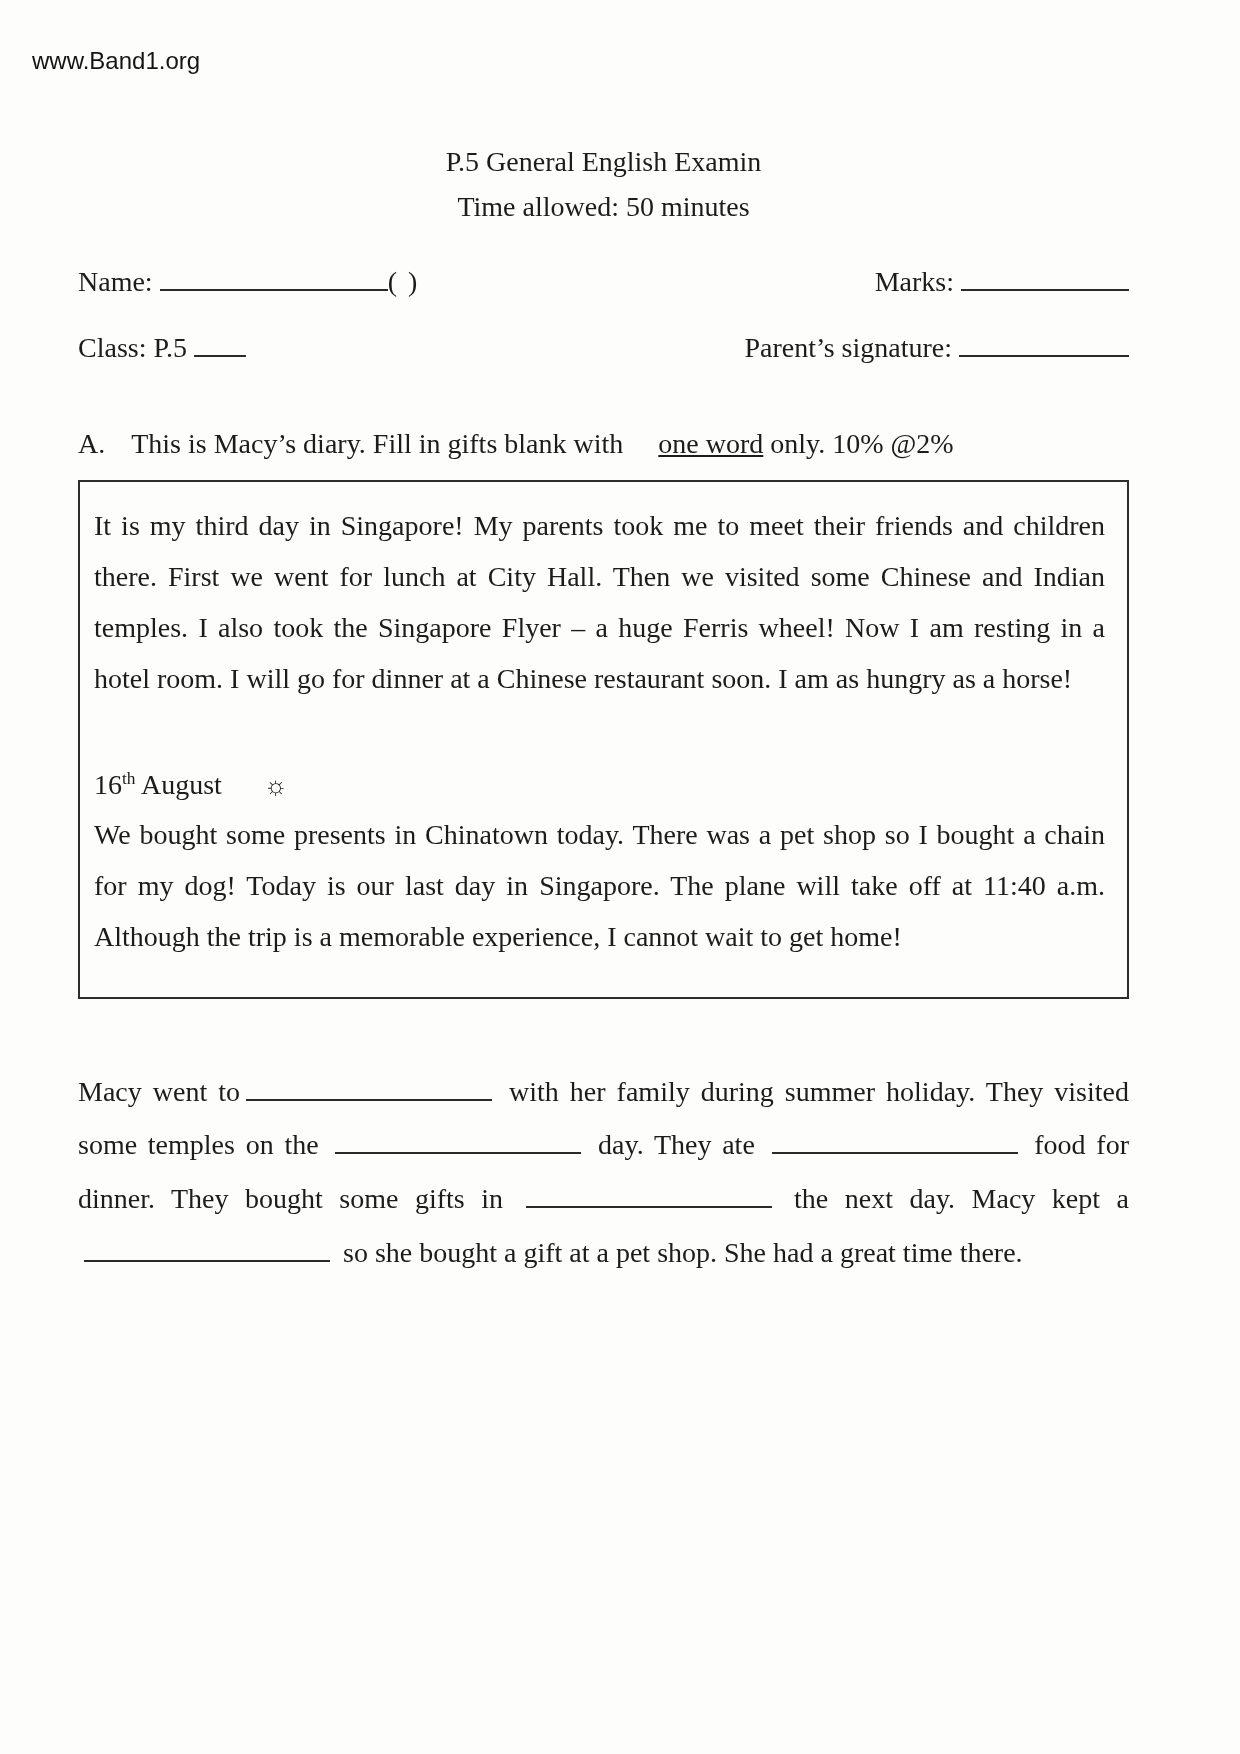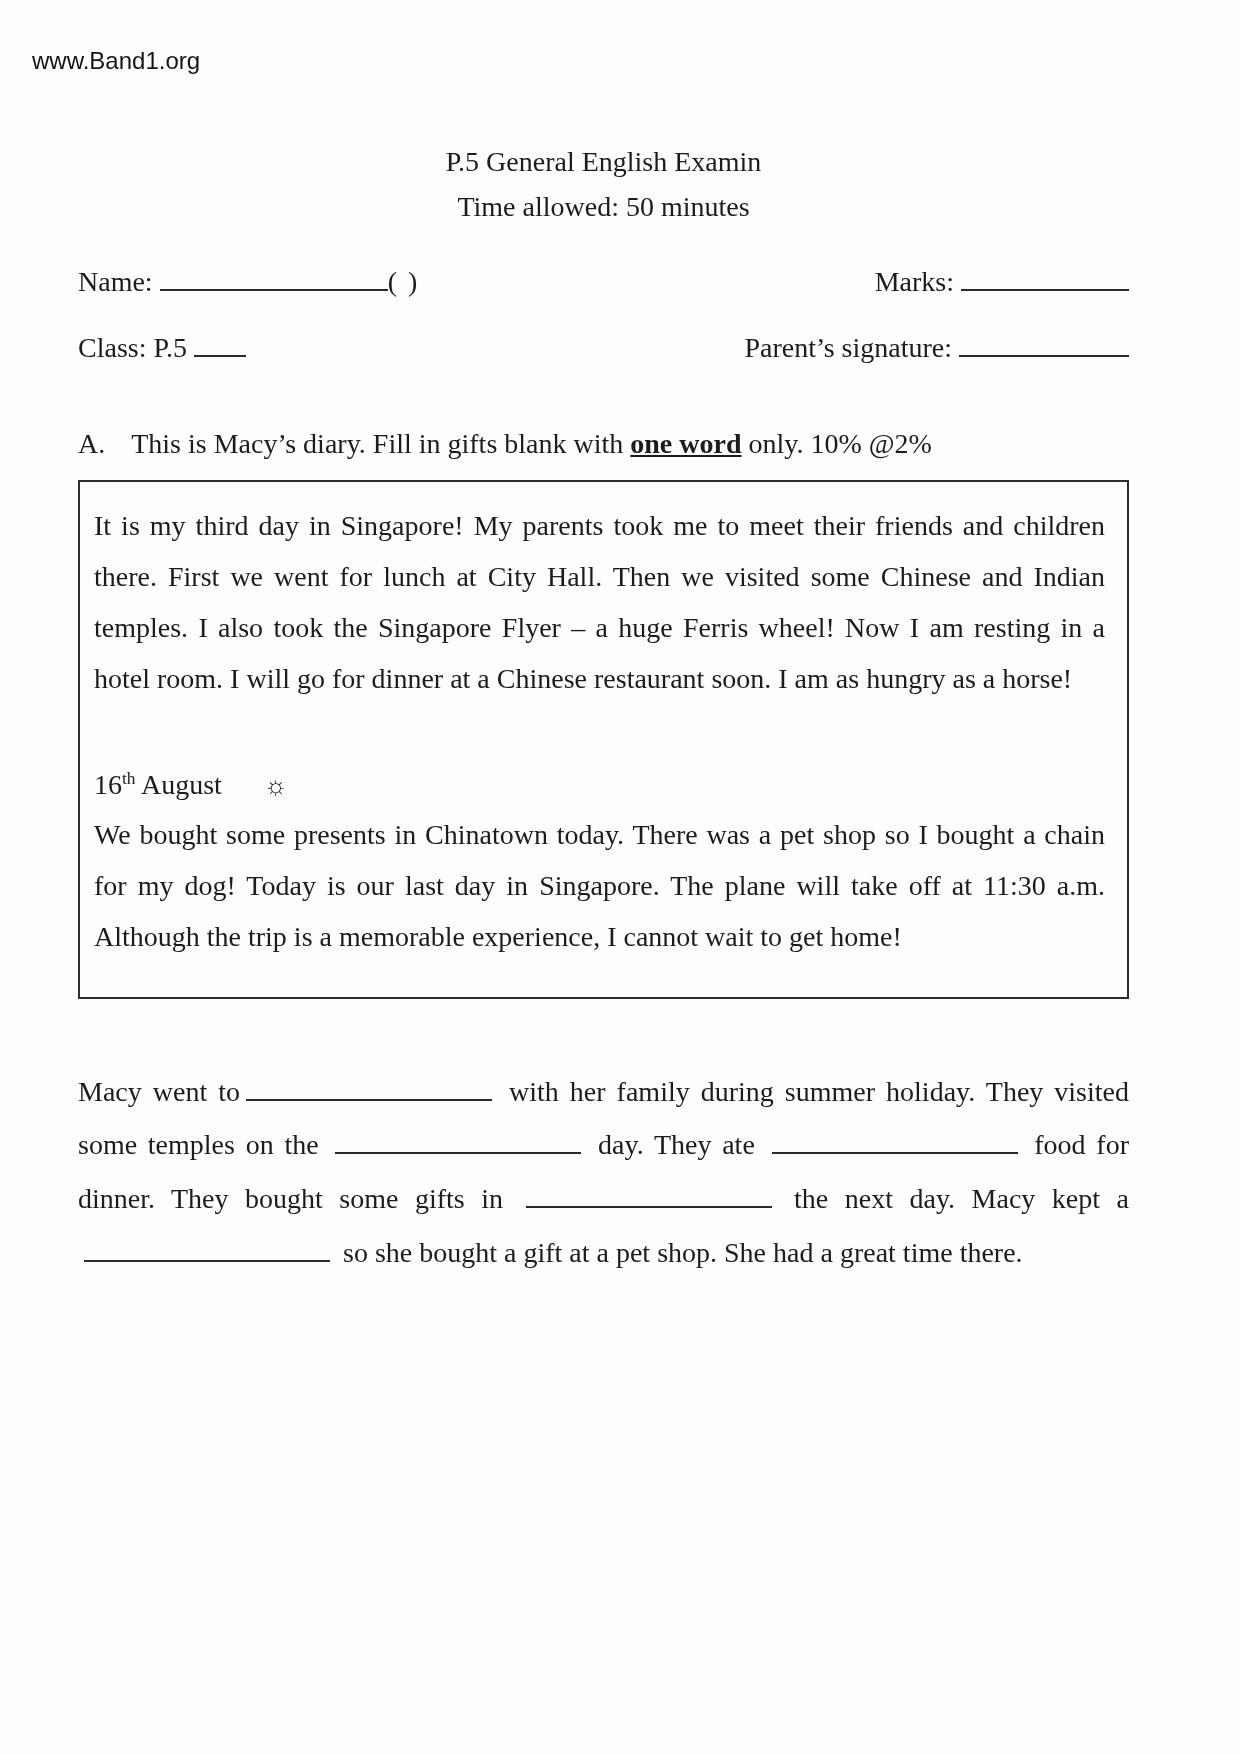--- a/index.html
+++ b/index.html
@@ -56,8 +56,9 @@
   }
   .section-instruction .sec-prefix { margin-right: 26px; }
   .kw {
-    font-weight: bold;
+    font-weight: normal;
     text-decoration: underline;
+    margin-left: 28px;
   }
 
   .diary-box {

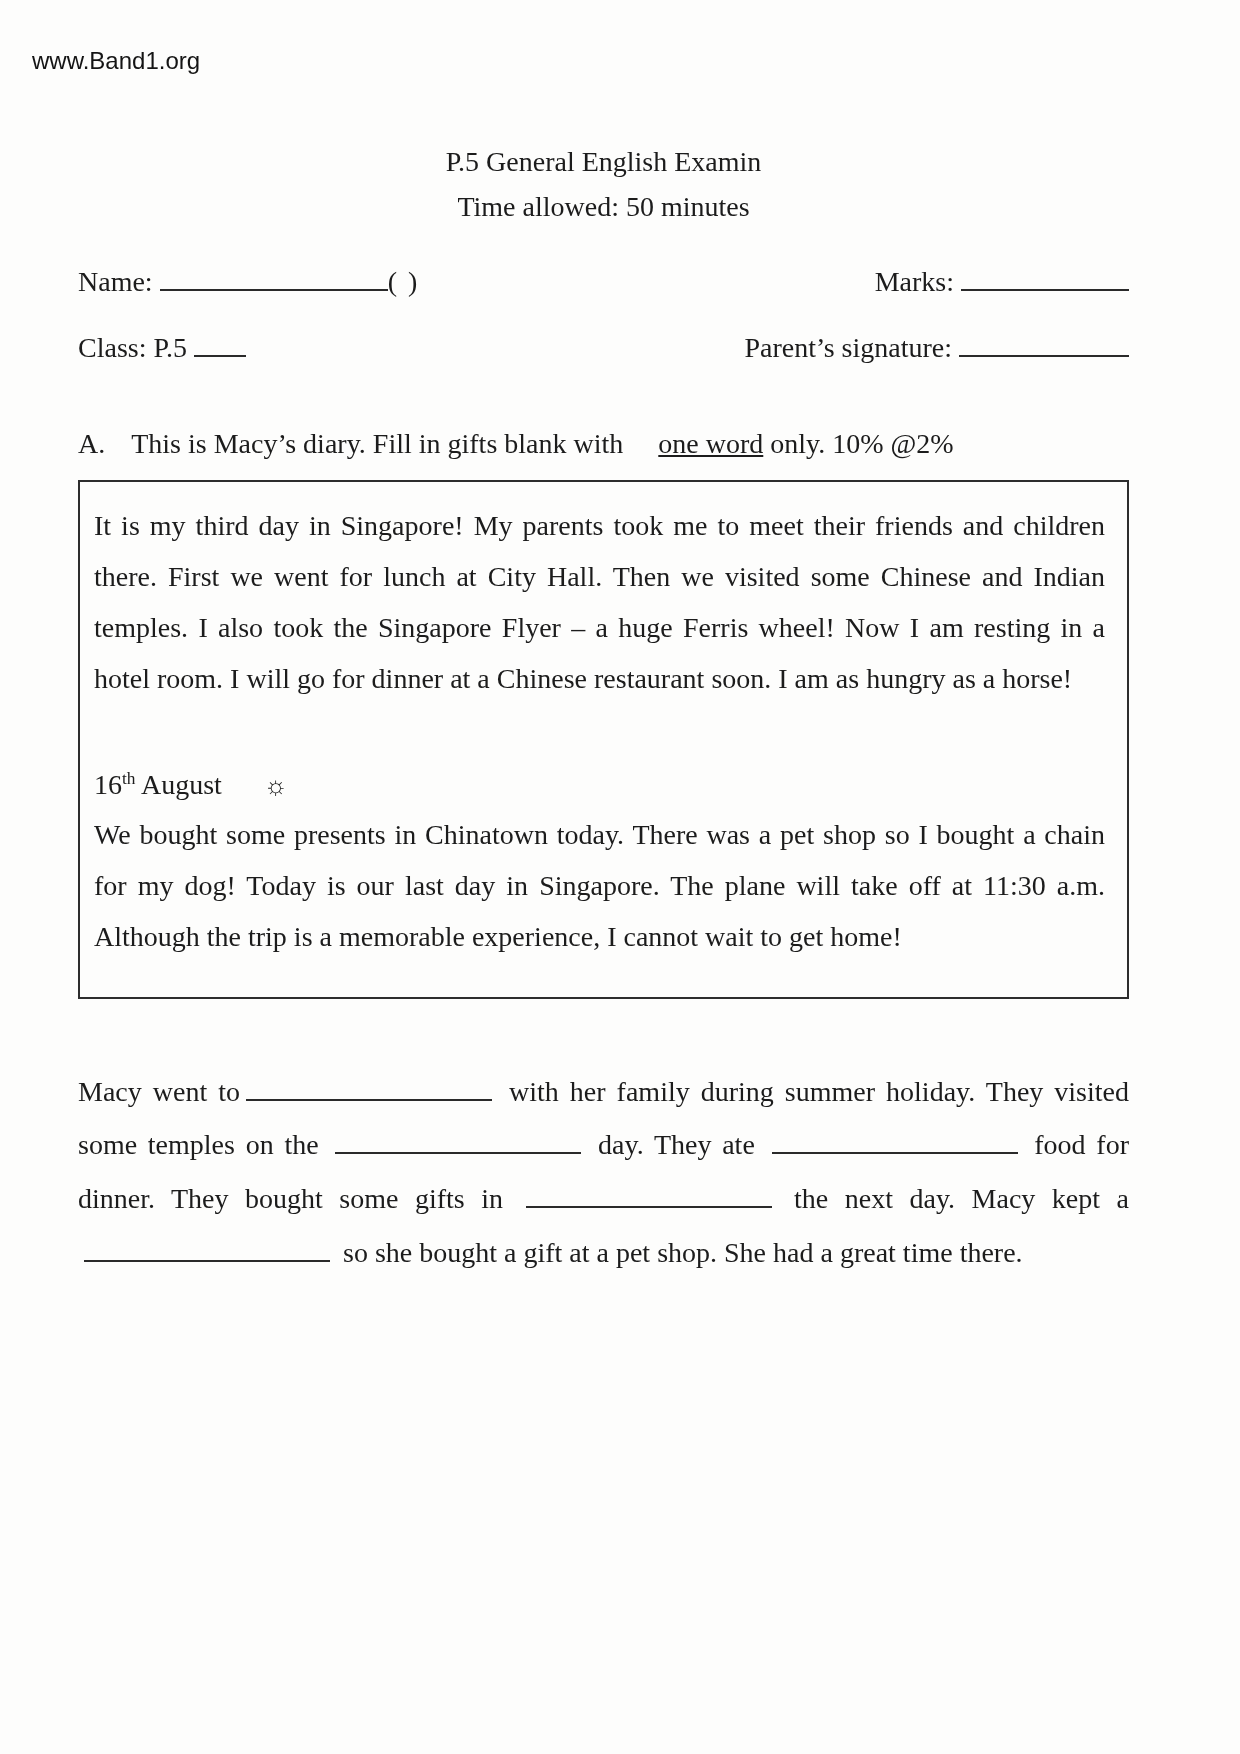--- a/index.html
+++ b/index.html
@@ -145,7 +145,7 @@
     <div class="diary-heading">
       <span>16</span><sup>th</sup><span> August</span><span class="sun-icon">☼</span>
     </div>
-    <p class="diary-text">We bought some presents in Chinatown today. There was a pet shop so I bought a chain for my dog! Today is our last day in Singapore. The plane will take off at 11:30 a.m. Although the trip is a memorable experience, I cannot wait to get home!</p>
+    <p class="diary-text">We bought some presents in Chinatown today. There was a pet shop so I bought a chain for my dog! Today is our last day in Singapore. The plane will take off at 11:40 a.m. Although the trip is a memorable experience, I cannot wait to get home!</p>
 
   </div>
 

